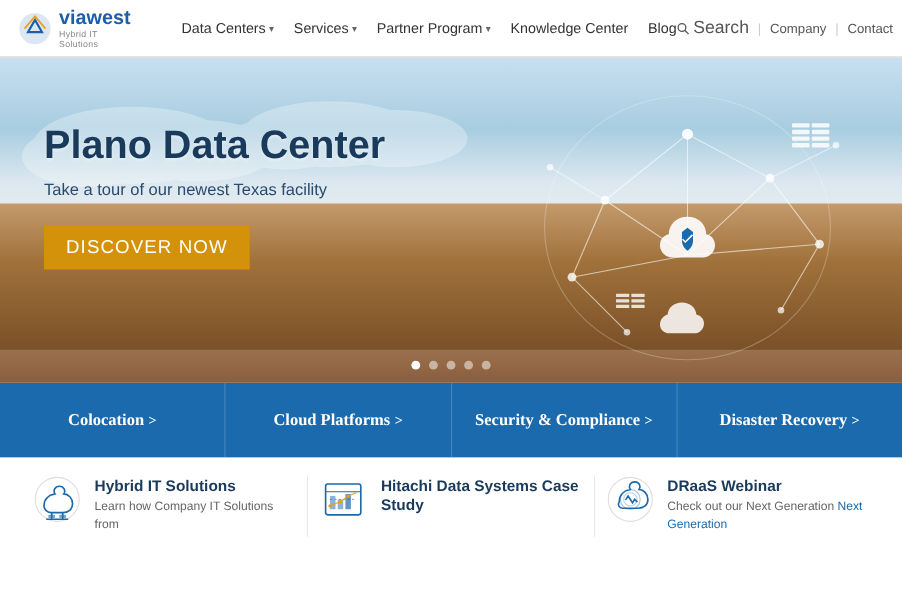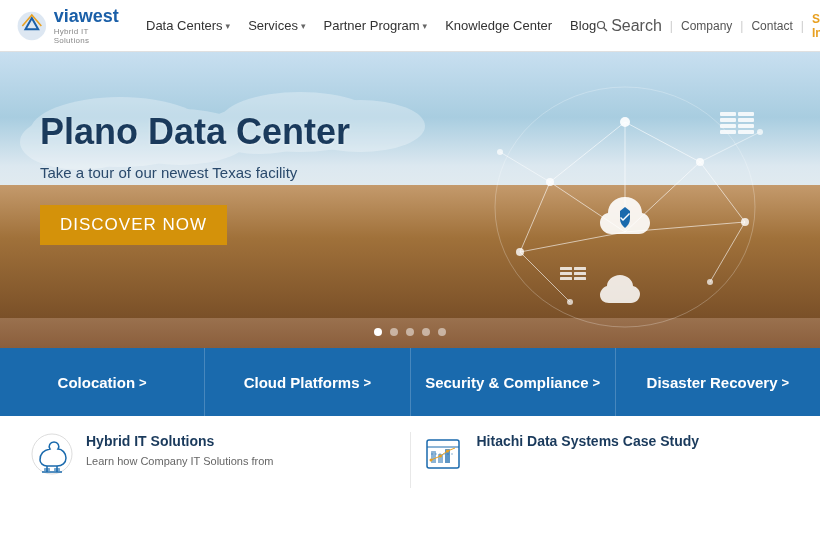--- a/index.html
+++ b/index.html
@@ -19,7 +19,7 @@
     .logo-area {
       display: flex;
       align-items: center;
-      margin-right: 20px;
+      margin-right: 39px;
       min-width: 110px;
       justify-content: flex-end;
     }

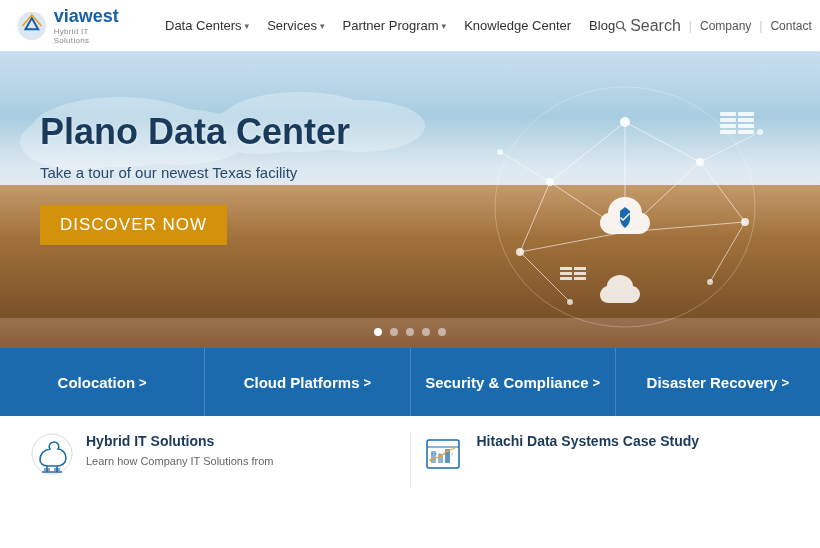--- a/index.html
+++ b/index.html
@@ -146,6 +146,7 @@
       display: flex;
       height: 68px;
       background: #1a6aad;
+      font-family: Liberation Serif, serif;
     }
     .tile {
       flex: 1;

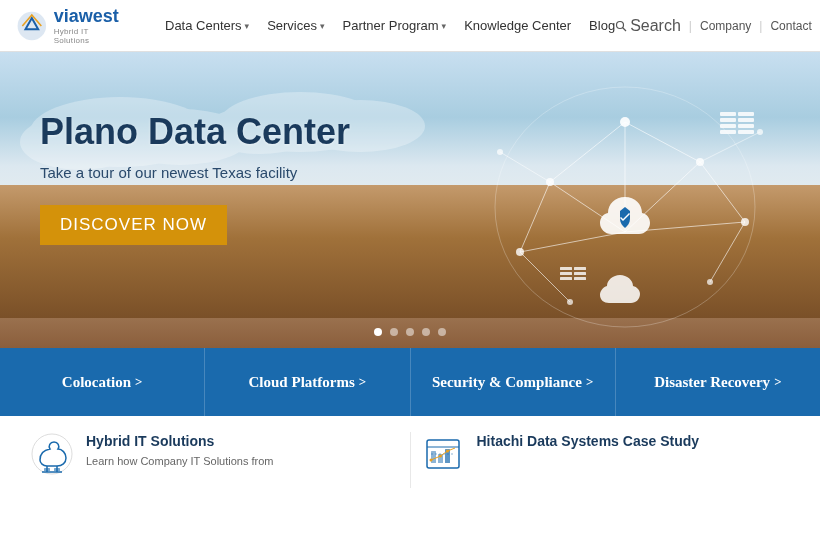--- a/index.html
+++ b/index.html
@@ -410,6 +410,24 @@
     </div>
   </div>
 
+  <div class="bottom-item">
+    <div class="bottom-icon">
+      <svg width="44" height="44" viewBox="0 0 44 44">
+        <circle cx="22" cy="22" r="20" fill="none" stroke="#ddd" stroke-width="1"></circle>
+        <path d="M12 24 C12 18 16 14 22 13 C20 10 22 6 26 6 C30 6 32 10 30 13 C34 13 38 17 38 22 C38 27 34 30 29 30 L15 30 C12 30 10 27 12 24Z" fill="none" stroke="#1a6aad" stroke-width="1.5"></path>
+        <path d="M18 22 L20 19 L24 25 L26 22 L28 24" fill="none" stroke="#1a6aad" stroke-width="1.5" stroke-linecap="round"></path>
+        <circle cx="22" cy="22" r="9" fill="none" stroke="#1a6aad" stroke-width="1" opacity="0.4"></circle>
+        <circle cx="22" cy="22" r="6" fill="none" stroke="#1a6aad" stroke-width="1" opacity="0.3"></circle>
+      </svg>
+    </div>
+    <div class="bottom-text">
+      <div class="bottom-title">DRaaS Webinar</div>
+      <div class="bottom-desc">
+        <span>Check out our Next Generation</span>
+        <span class="link"> Next Generation</span>
+      </div>
+    </div>
+  </div>
 </div>
 
 </body></html>

